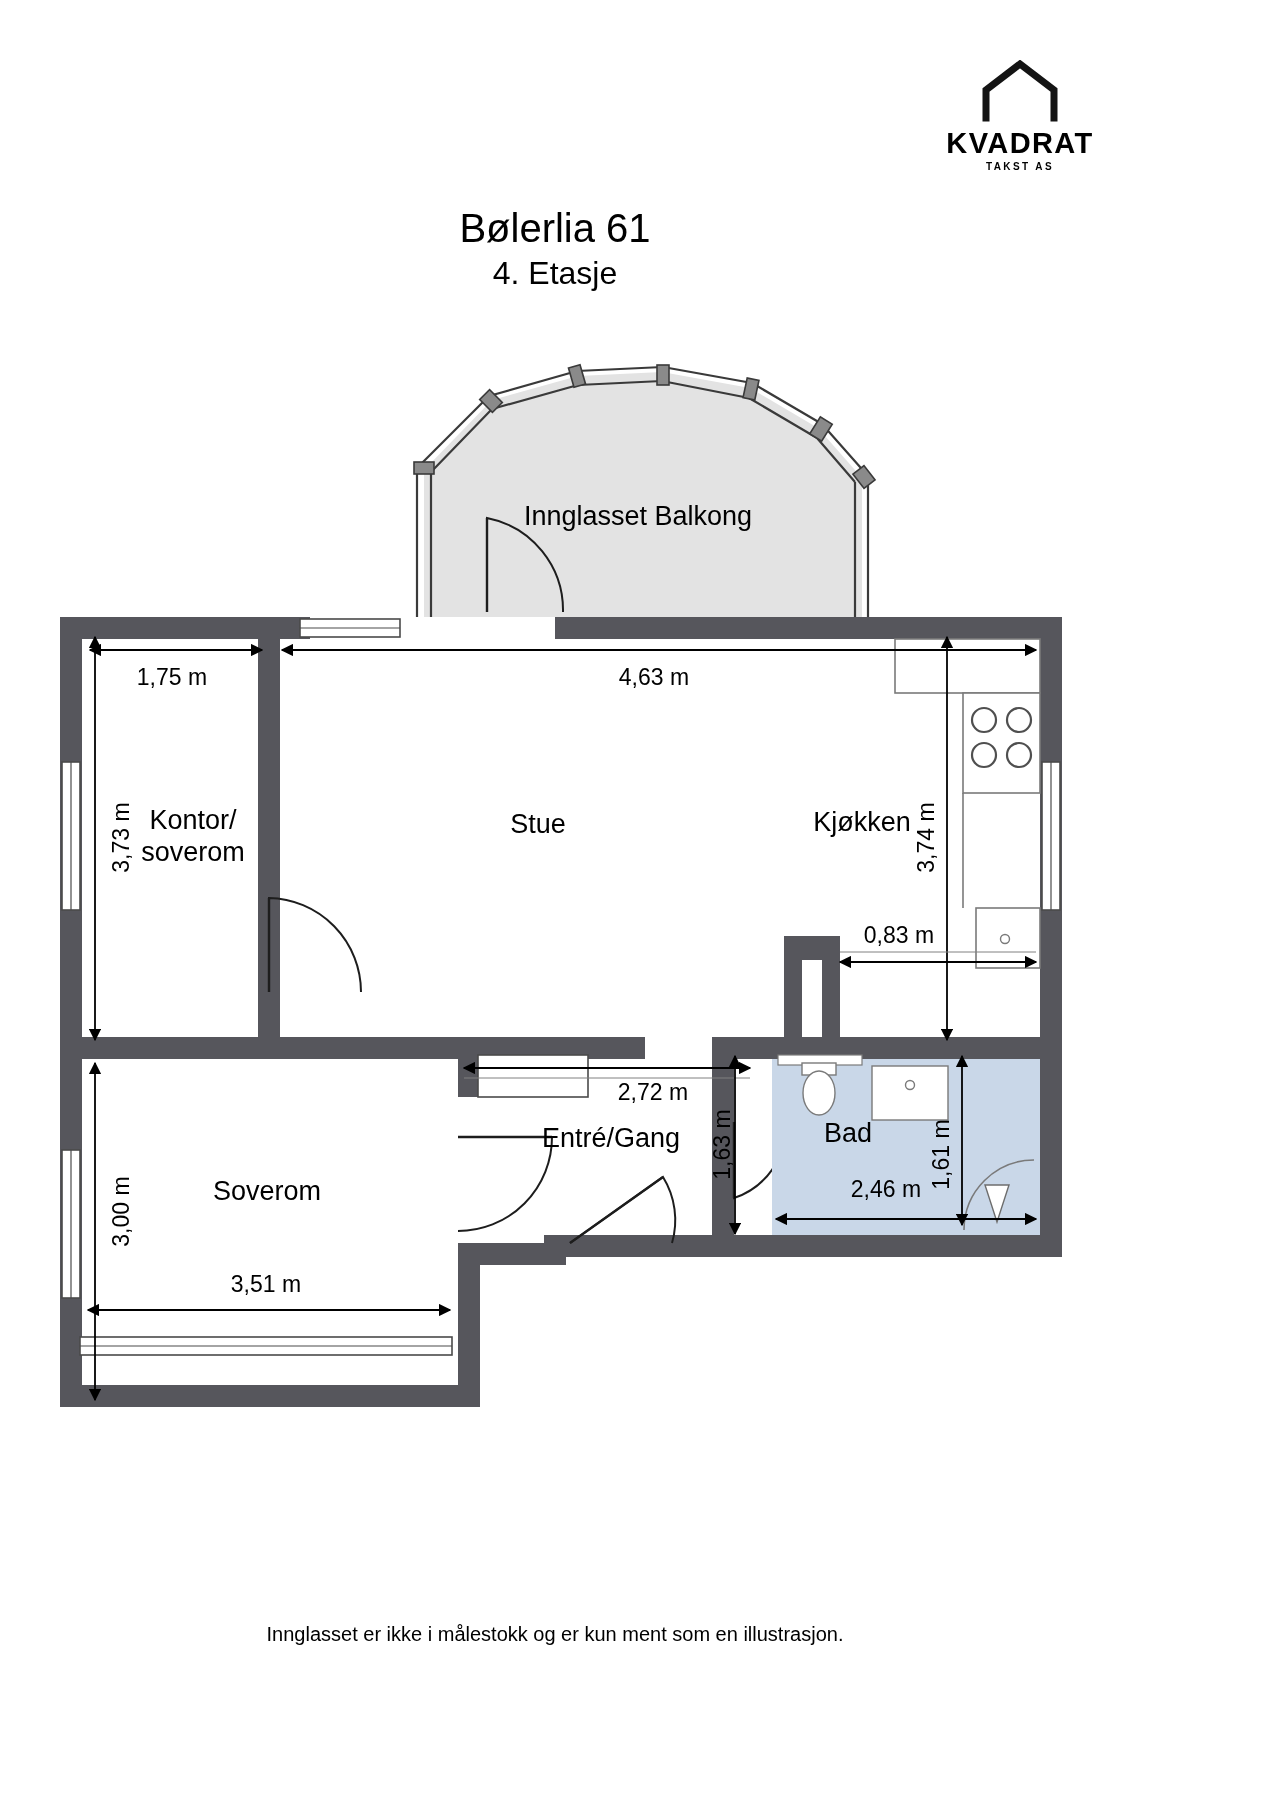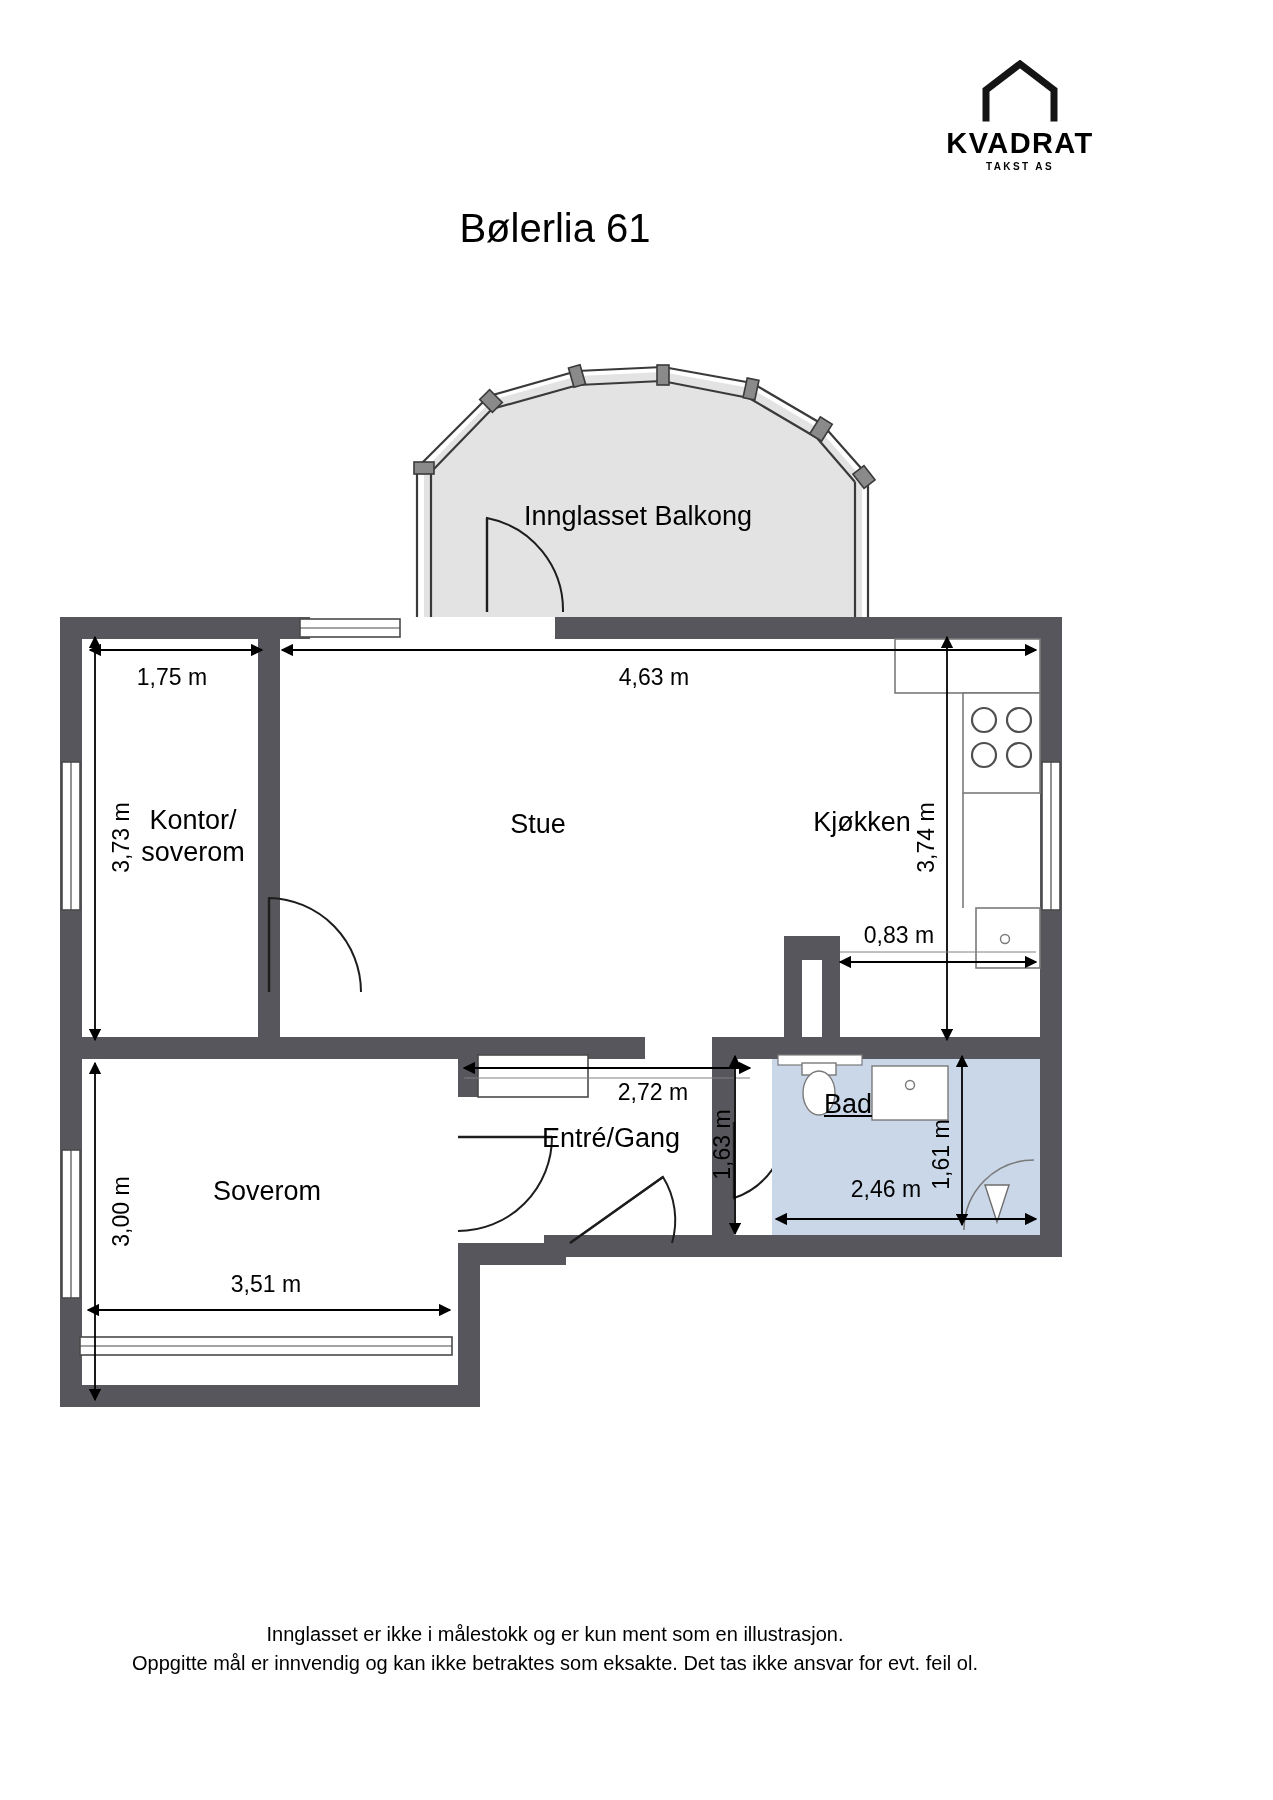--- a/index.html
+++ b/index.html
@@ -114,6 +114,7 @@
 
 <div id="title-block">
   <div id="plan-title">Bølerlia 61</div>
+  <div id="plan-subtitle">4. Etasje</div>
 </div>
 
 <svg id="plan-canvas" viewBox="0 0 1273 1800" xmlns="http://www.w3.org/2000/svg">

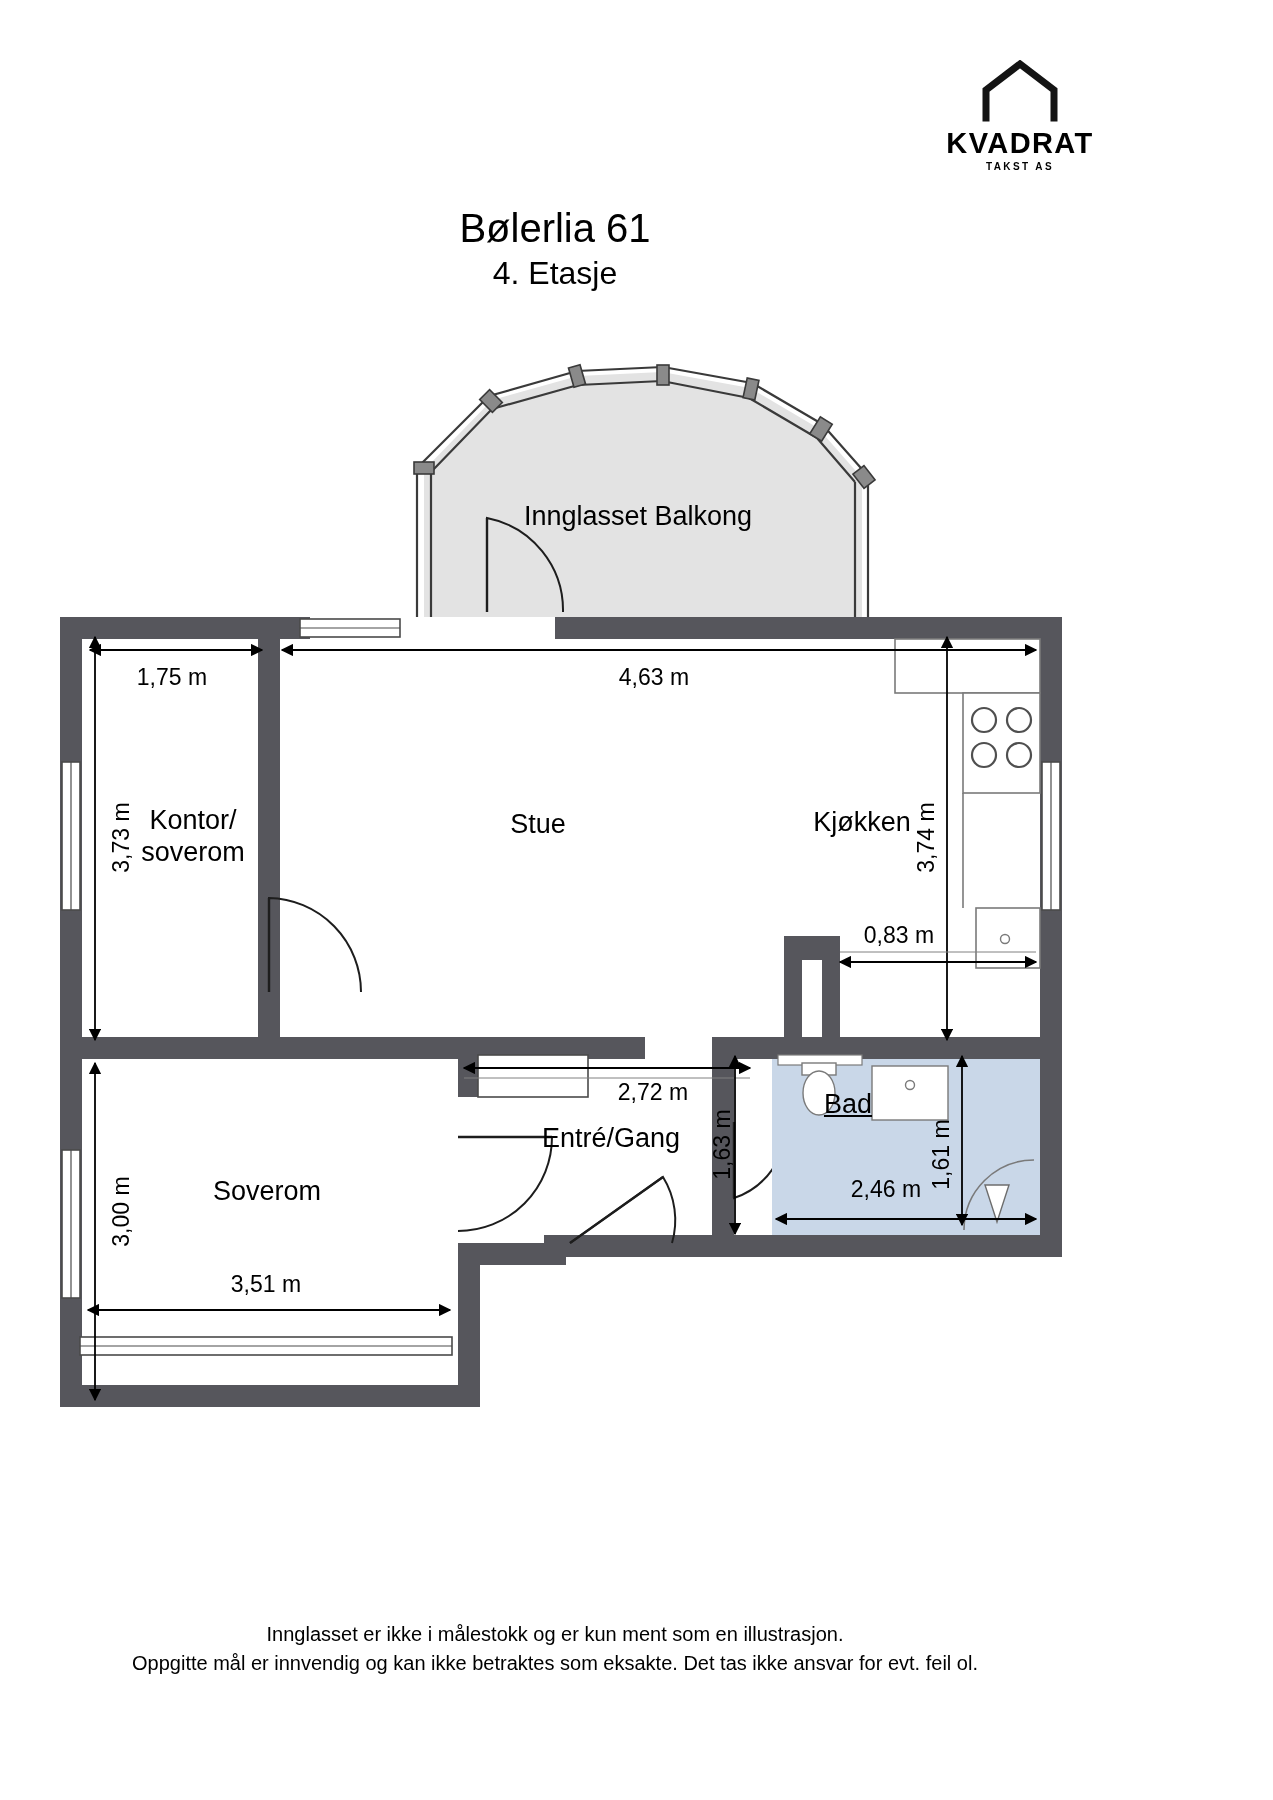--- a/index.html
+++ b/index.html
@@ -308,7 +308,7 @@
   <div class="room-label" style="left:862px; top:824px; width:200px; margin-left:-100px; margin-top:-17px;">Kjøkken</div>
   <div class="room-label" style="left:611px; top:1140px; width:220px; margin-left:-110px; margin-top:-17px;">Entré/Gang</div>
   <div class="room-label" style="left:267px; top:1193px; width:220px; margin-left:-110px; margin-top:-17px;">Soverom</div>
-  <div class="room-label" style="left:848px; top:1106px; width:160px; margin-left:-80px; margin-top:-17px;text-decoration:underline;">Bad</div>
+  <div class="room-label" style="left:848px; top:1135px; width:160px; margin-left:-80px; margin-top:-17px;">Bad</div>
 </div>
 
 <div id="dimension-labels">

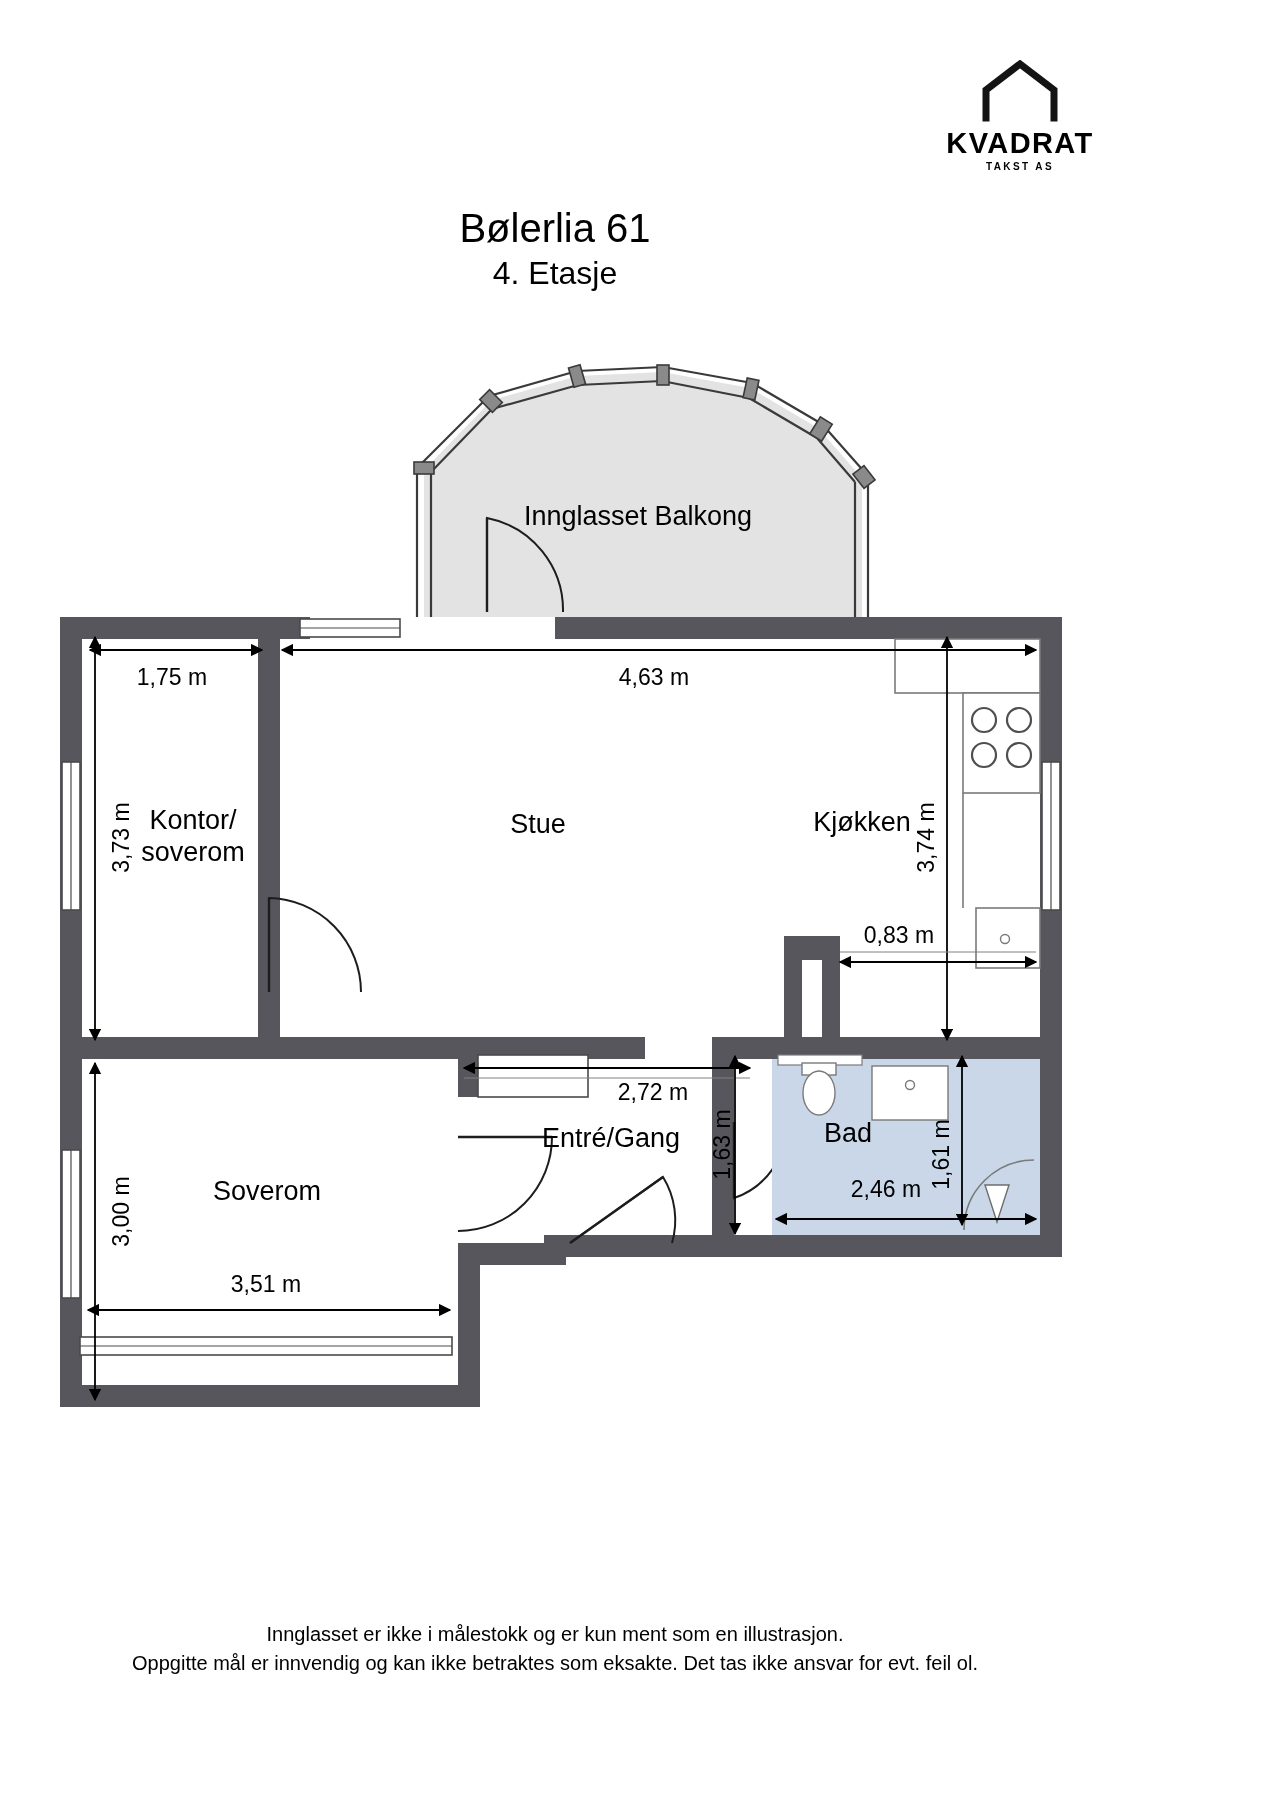--- a/index.html
+++ b/index.html
@@ -327,7 +327,6 @@
 
 <div id="footer-block">
   <div>Innglasset er ikke i målestokk og er kun ment som en illustrasjon.</div>
-  <div>Oppgitte mål er innvendig og kan ikke betraktes som eksakte. Det tas ikke ansvar for evt. feil ol.</div>
 </div>
 
 </body></html>

